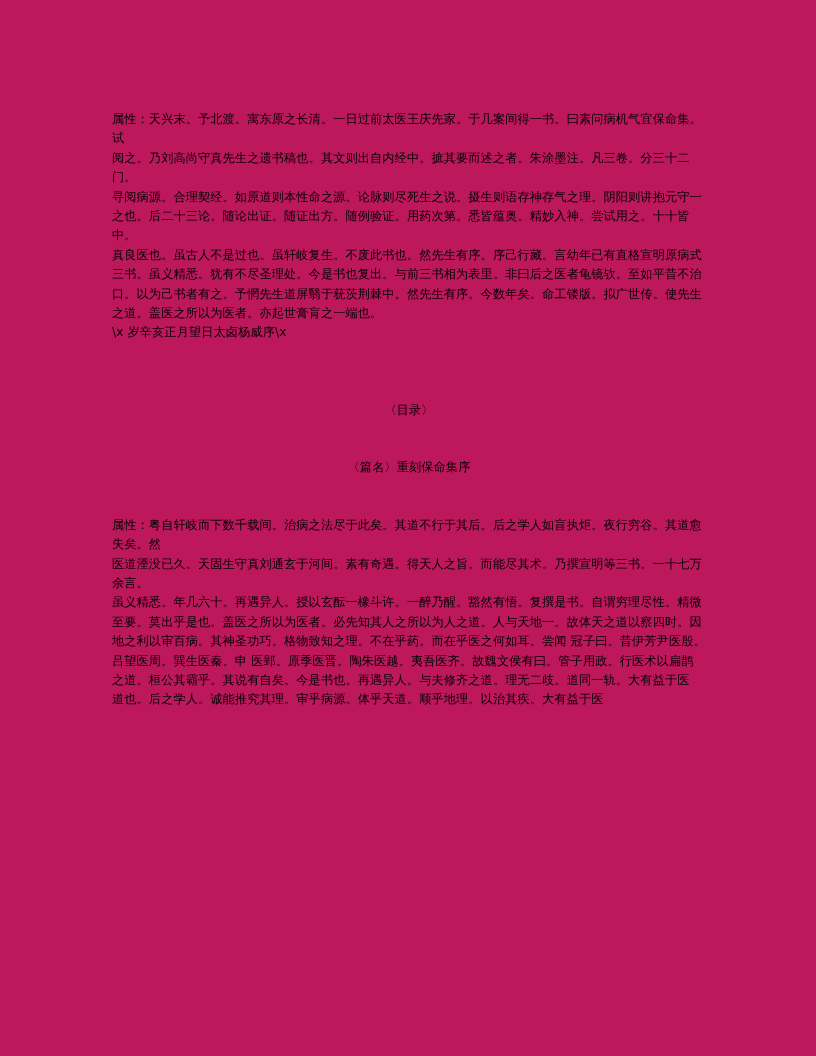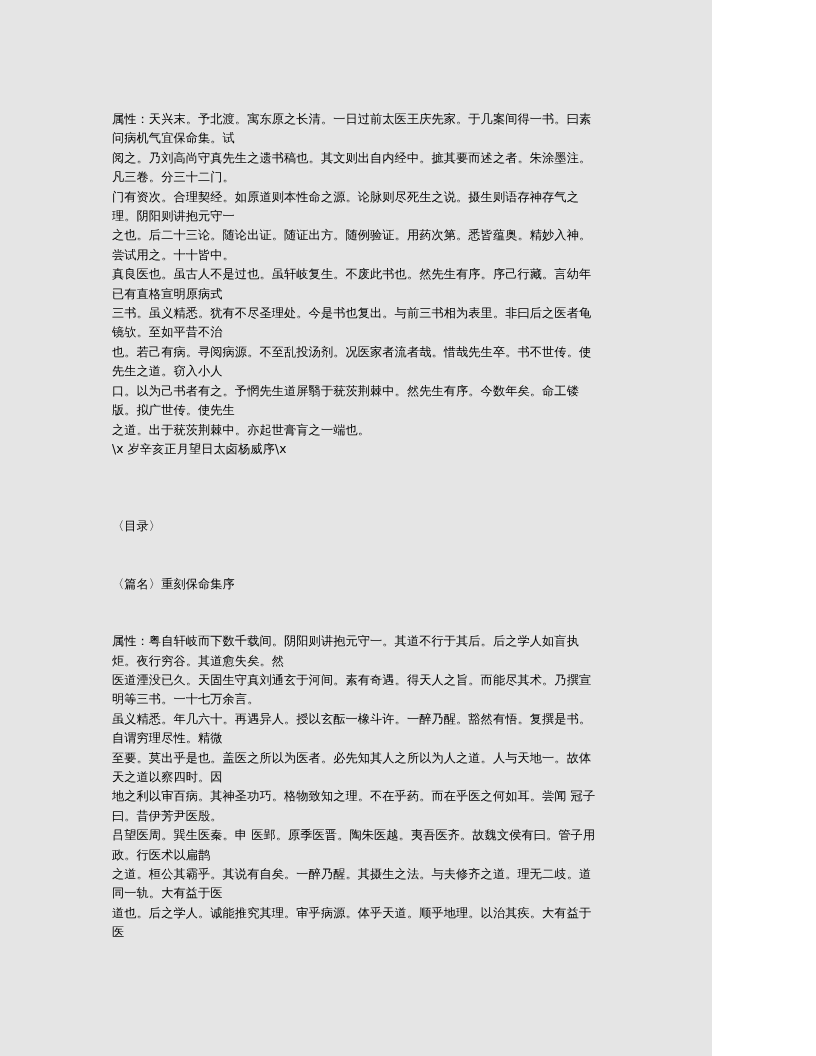--- a/index.html
+++ b/index.html
@@ -15,11 +15,11 @@
   }
   .page {
     position: relative;
-    width: 712px;
+    width: 816px;
     height: 1056px;
     box-sizing: border-box;
     padding: 110px 110px 64px 112px;
-    background: #e5e5e5;
+    background: #be185d;
   }
   .doc-body {
     font-size: 12.2px;

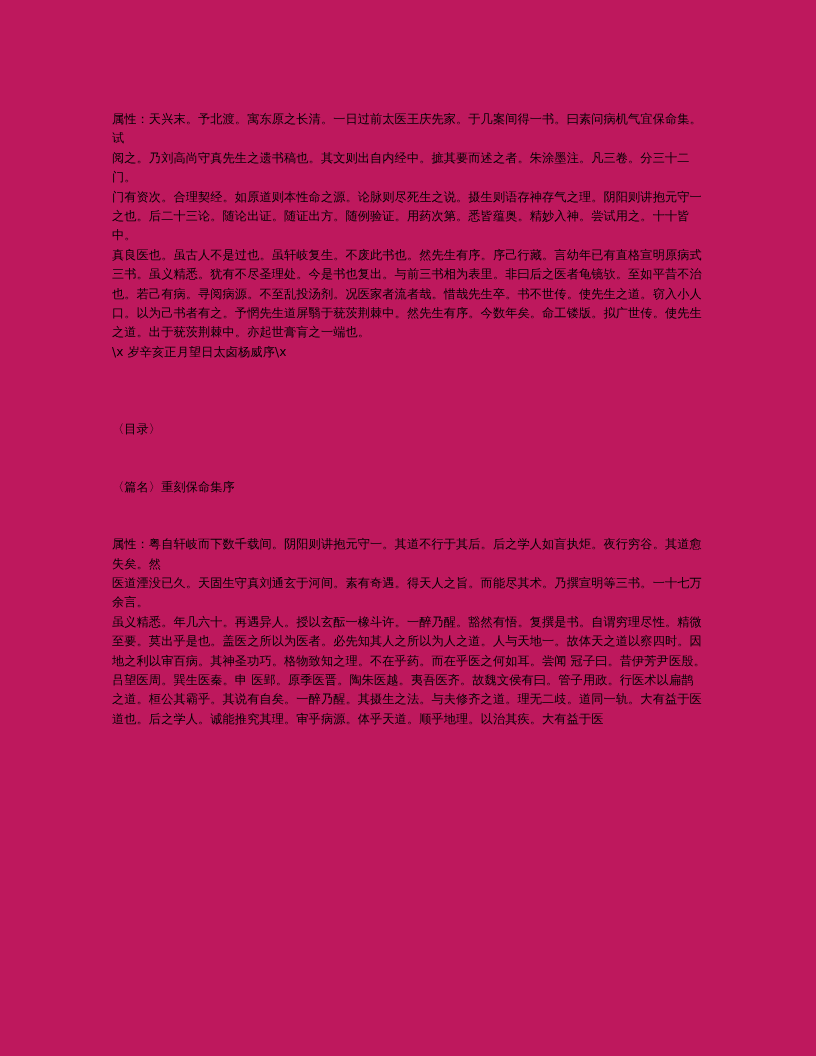--- a/index.html
+++ b/index.html
@@ -54,7 +54,7 @@
     <div>
       <p class="para">属性：天兴末。予北渡。寓东原之长清。一日过前太医王庆先家。于几案间得一书。曰素问病机气宜保命集。试</p>
       <p class="para">阅之。乃刘高尚守真先生之遗书稿也。其文则出自内经中。摭其要而述之者。朱涂墨注。凡三卷。分三十二门。</p>
-      <p class="para">门有资次。合理契经。如原道则本性命之源。论脉则尽死生之说。摄生则语存神存气之理。阴阳则讲抱元守一</p>
+      <p class="para">寻阅病源。合理契经。如原道则本性命之源。论脉则尽死生之说。摄生则语存神存气之理。阴阳则讲抱元守一</p>
       <p class="para">之也。后二十三论。随论出证。随证出方。随例验证。用药次第。悉皆蕴奥。精妙入神。尝试用之。十十皆中。</p>
       <p class="para">真良医也。虽古人不是过也。虽轩岐复生。不废此书也。然先生有序。序己行藏。言幼年已有直格宣明原病式</p>
       <p class="para">三书。虽义精悉。犹有不尽圣理处。今是书也复出。与前三书相为表里。非曰后之医者龟镜欤。至如平昔不治</p>

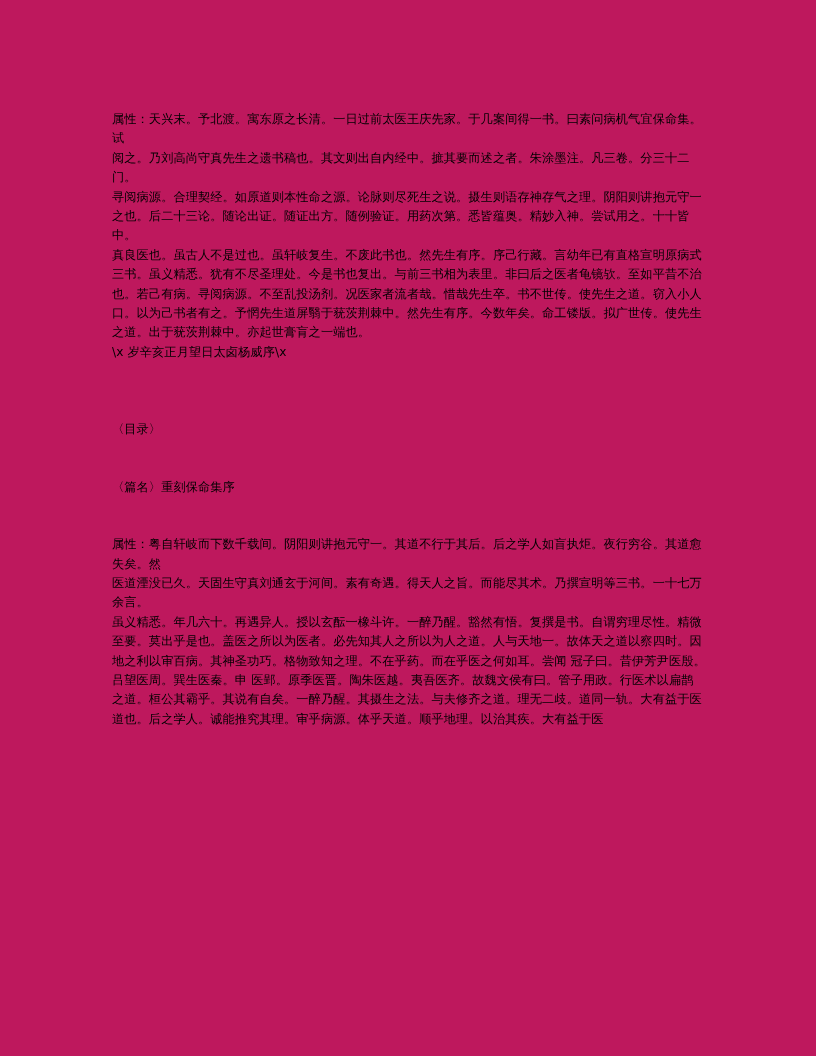--- a/index.html
+++ b/index.html
@@ -58,7 +58,6 @@
       <p class="para">之也。后二十三论。随论出证。随证出方。随例验证。用药次第。悉皆蕴奥。精妙入神。尝试用之。十十皆中。</p>
       <p class="para">真良医也。虽古人不是过也。虽轩岐复生。不废此书也。然先生有序。序己行藏。言幼年已有直格宣明原病式</p>
       <p class="para">三书。虽义精悉。犹有不尽圣理处。今是书也复出。与前三书相为表里。非曰后之医者龟镜欤。至如平昔不治</p>
-      <p class="para">也。若己有病。寻阅病源。不至乱投汤剂。况医家者流者哉。惜哉先生卒。书不世传。使先生之道。窃入小人</p>
       <p class="para">口。以为己书者有之。予惘先生道屏翳于莸茨荆棘中。然先生有序。今数年矣。命工镂版。拟广世传。使先生</p>
       <p class="para">之道。出于莸茨荆棘中。亦起世膏肓之一端也。</p>
       <p class="para">\x 岁辛亥正月望日太卤杨威序\x</p>

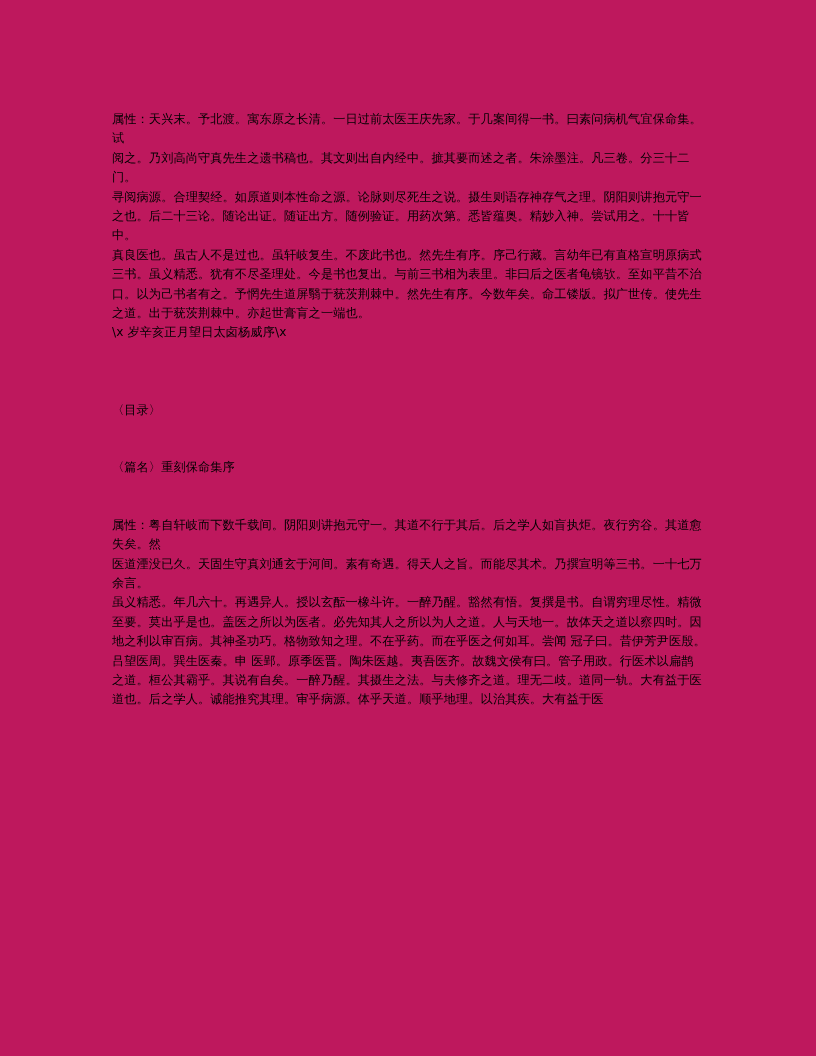--- a/index.html
+++ b/index.html
@@ -59,7 +59,7 @@
       <p class="para">真良医也。虽古人不是过也。虽轩岐复生。不废此书也。然先生有序。序己行藏。言幼年已有直格宣明原病式</p>
       <p class="para">三书。虽义精悉。犹有不尽圣理处。今是书也复出。与前三书相为表里。非曰后之医者龟镜欤。至如平昔不治</p>
       <p class="para">口。以为己书者有之。予惘先生道屏翳于莸茨荆棘中。然先生有序。今数年矣。命工镂版。拟广世传。使先生</p>
-      <p class="para">之道。出于莸茨荆棘中。亦起世膏肓之一端也。</p>
+      <p class="para">之道。盖医之所以为医者。亦起世膏肓之一端也。</p>
       <p class="para">\x 岁辛亥正月望日太卤杨威序\x</p>
     </div>
 

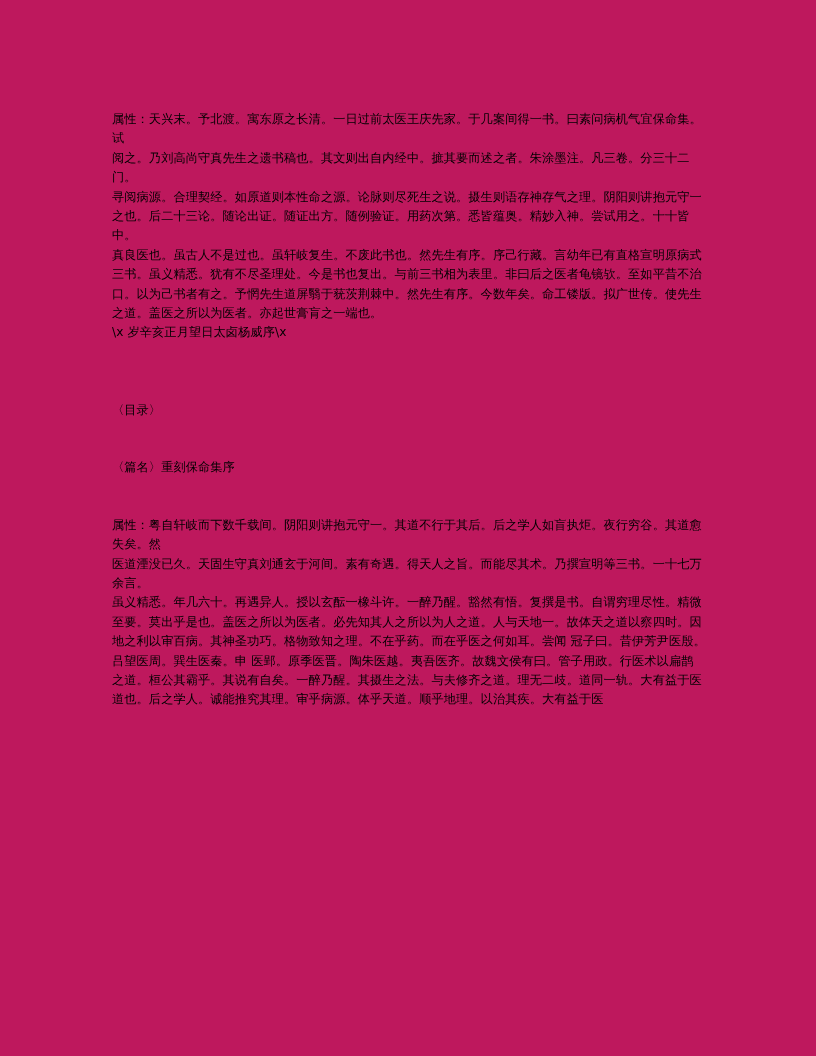--- a/index.html
+++ b/index.html
@@ -43,6 +43,7 @@
     margin: 0;
     padding: 0;
     white-space: pre-wrap;
+    text-align: center;
   }
 </style>
 </head>

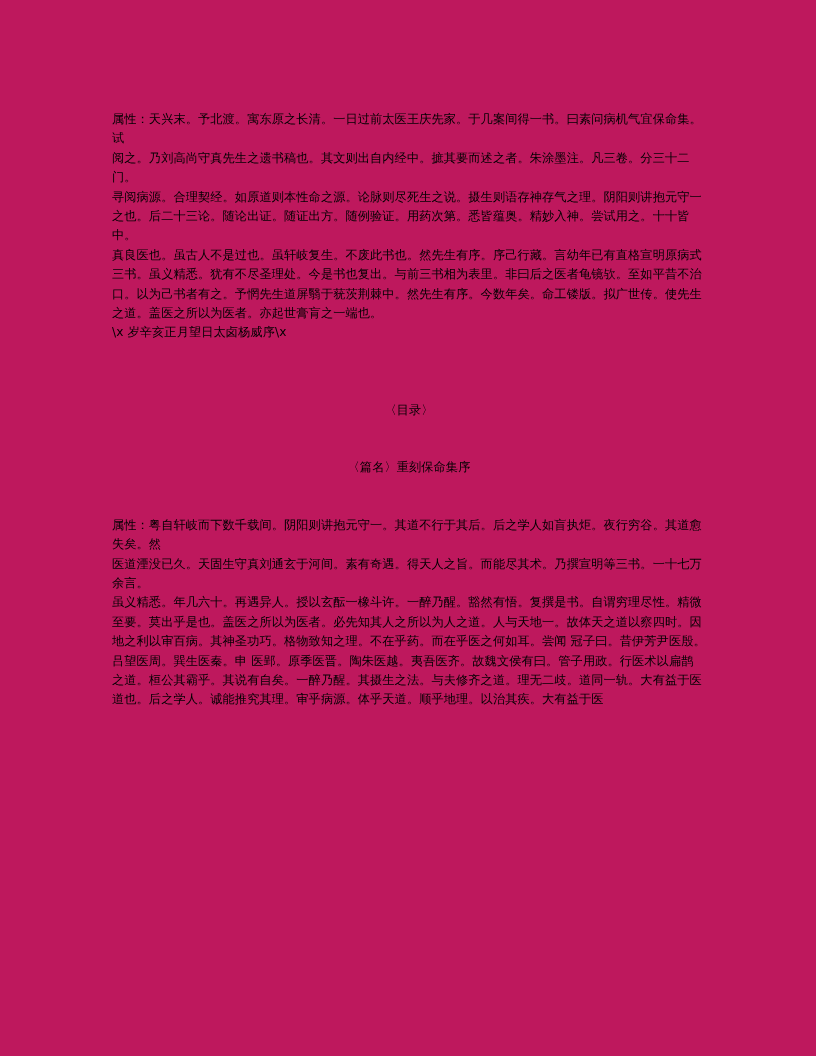--- a/index.html
+++ b/index.html
@@ -75,7 +75,7 @@
     <div class="gap-mid"></div>
 
     <div>
-      <p class="para">属性：粤自轩岐而下数千载间。阴阳则讲抱元守一。其道不行于其后。后之学人如盲执炬。夜行穷谷。其道愈失矣。然</p>
+      <p class="para">属性：粤自轩岐而下数千载间。治病之法尽于此矣。其道不行于其后。后之学人如盲执炬。夜行穷谷。其道愈失矣。然</p>
       <p class="para">医道湮没已久。天固生守真刘通玄于河间。素有奇遇。得天人之旨。而能尽其术。乃撰宣明等三书。一十七万余言。</p>
       <p class="para">虽义精悉。年几六十。再遇异人。授以玄酝一橡斗许。一醉乃醒。豁然有悟。复撰是书。自谓穷理尽性。精微</p>
       <p class="para">至要。莫出乎是也。盖医之所以为医者。必先知其人之所以为人之道。人与天地一。故体天之道以察四时。因</p>

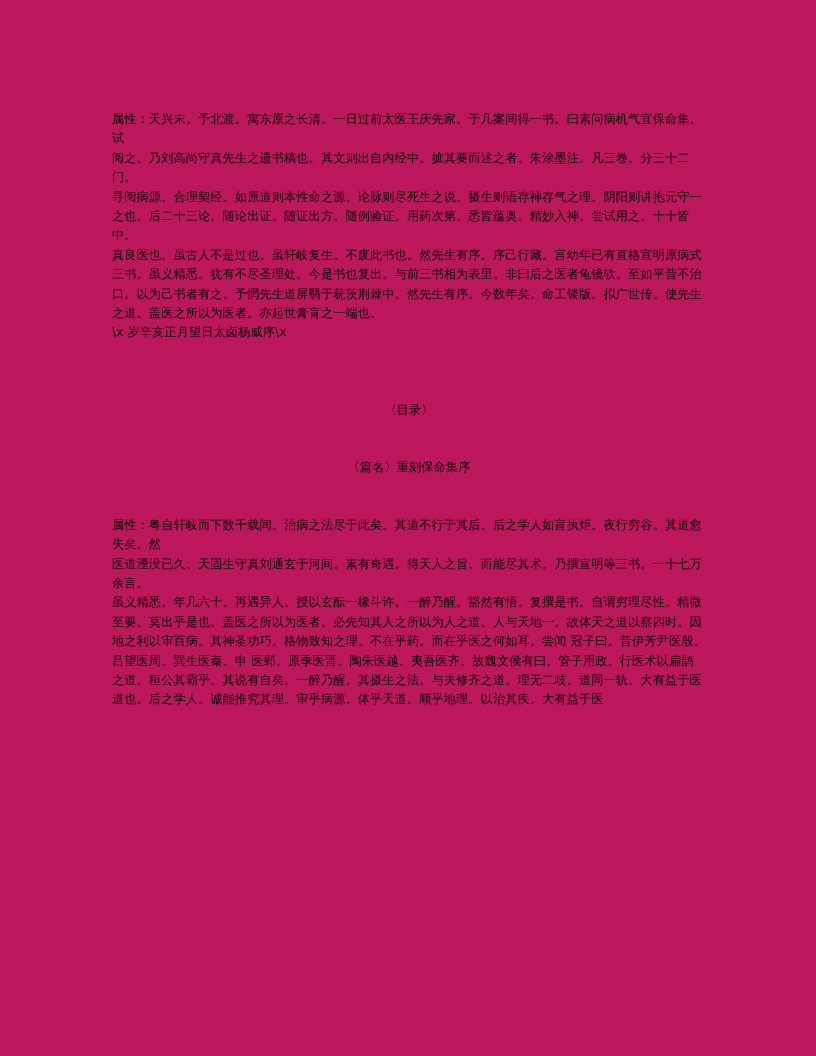--- a/index.html
+++ b/index.html
@@ -81,7 +81,7 @@
       <p class="para">至要。莫出乎是也。盖医之所以为医者。必先知其人之所以为人之道。人与天地一。故体天之道以察四时。因</p>
       <p class="para">地之利以审百病。其神圣功巧。格物致知之理。不在乎药。而在乎医之何如耳。尝闻 冠子曰。昔伊芳尹医殷。</p>
       <p class="para">吕望医周。巽生医秦。申 医郢。原季医晋。陶朱医越。夷吾医齐。故魏文侯有曰。管子用政。行医术以扁鹊</p>
-      <p class="para">之道。桓公其霸乎。其说有自矣。一醉乃醒。其摄生之法。与夫修齐之道。理无二歧。道同一轨。大有益于医</p>
+      <p class="para">之道。桓公其霸乎。其说有自矣。今是书也。再遇异人。与夫修齐之道。理无二歧。道同一轨。大有益于医</p>
       <p class="para">道也。后之学人。诚能推究其理。审乎病源。体乎天道。顺乎地理。以治其疾。大有益于医</p>
     </div>
 

